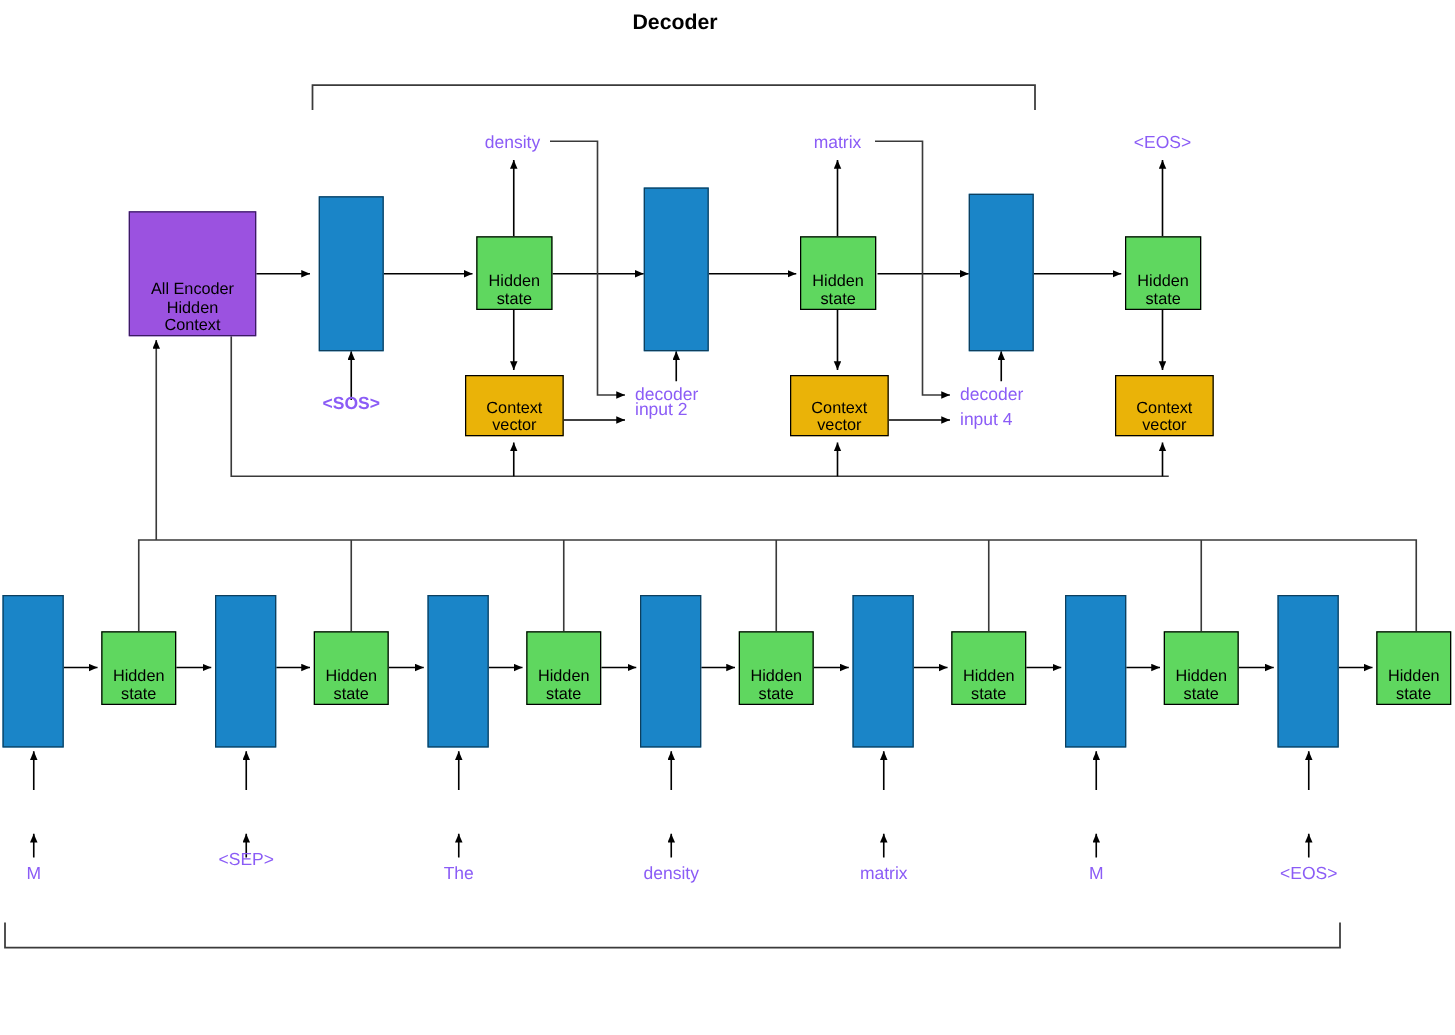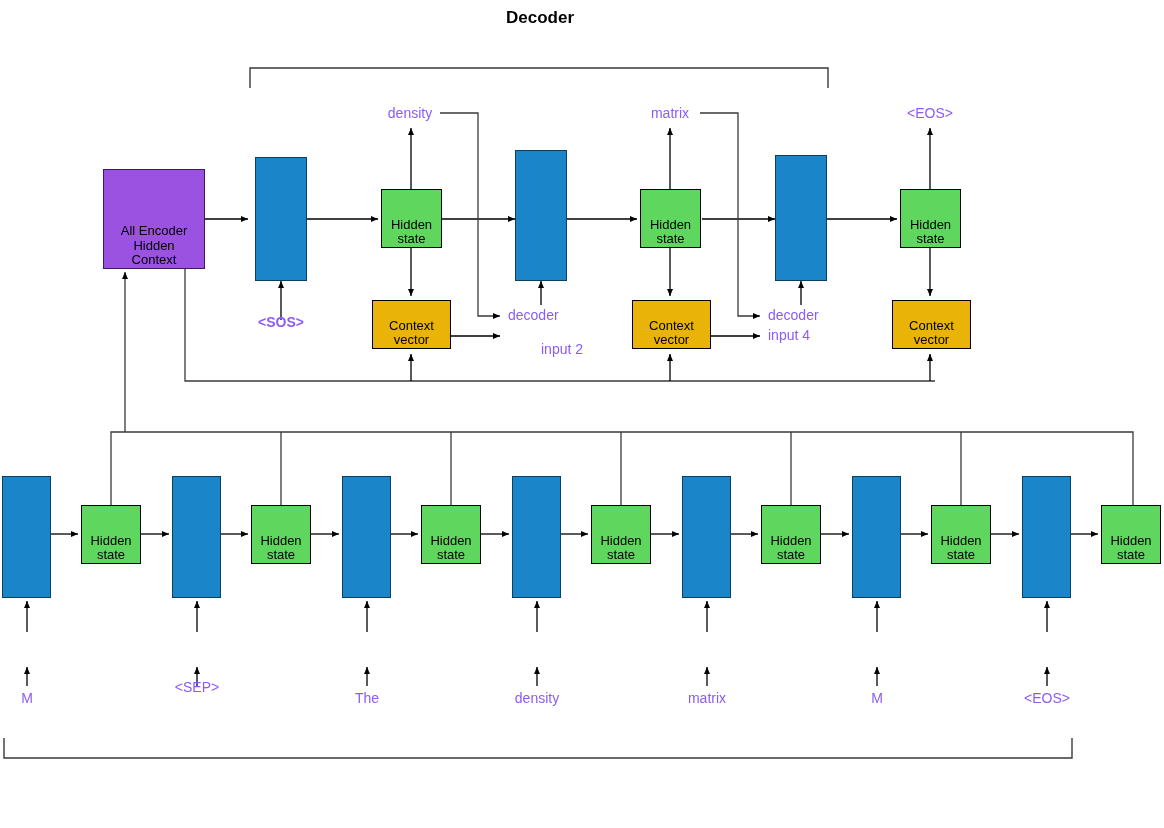--- a/index.html
+++ b/index.html
@@ -148,7 +148,7 @@
     </span>
   </div>
   <div class="lbl" style="left:508px;top:307px;">decoder</div>
-  <div class="lbl" style="left:508px;top:341px;margin-left:33px;">input 2</div>
+  <div class="lbl" style="left:508px;top:319px;">input 2</div>
 
   <div class="box blue" style="left:515px;top:150px;width:52px;height:131px;"></div>
 

